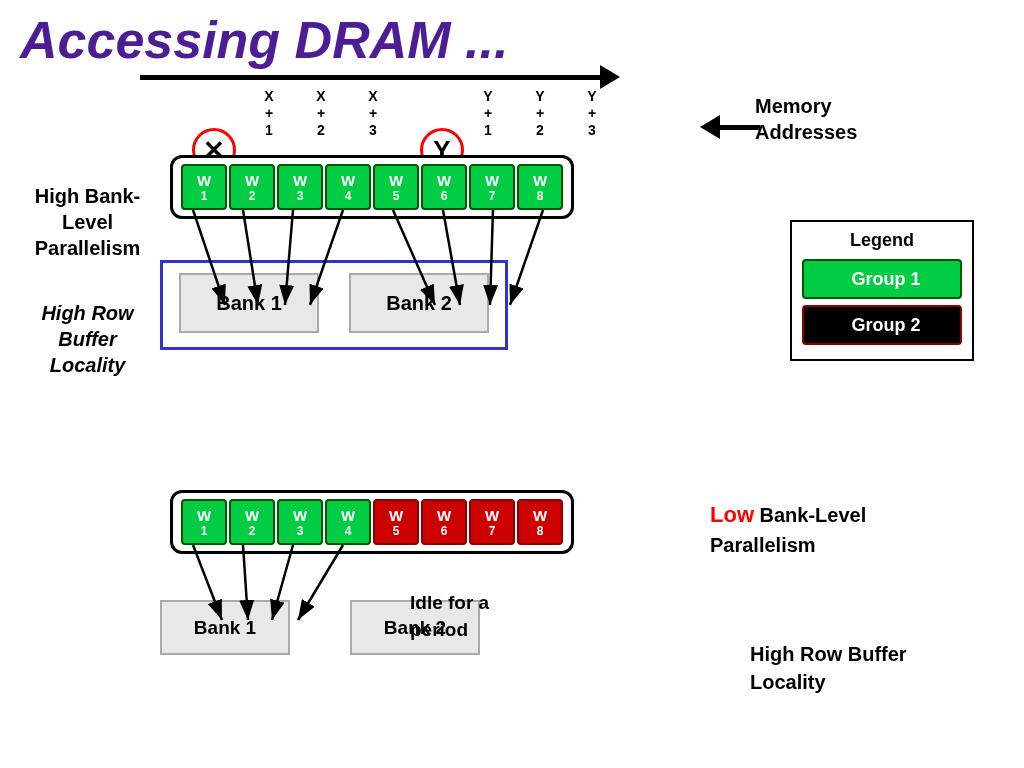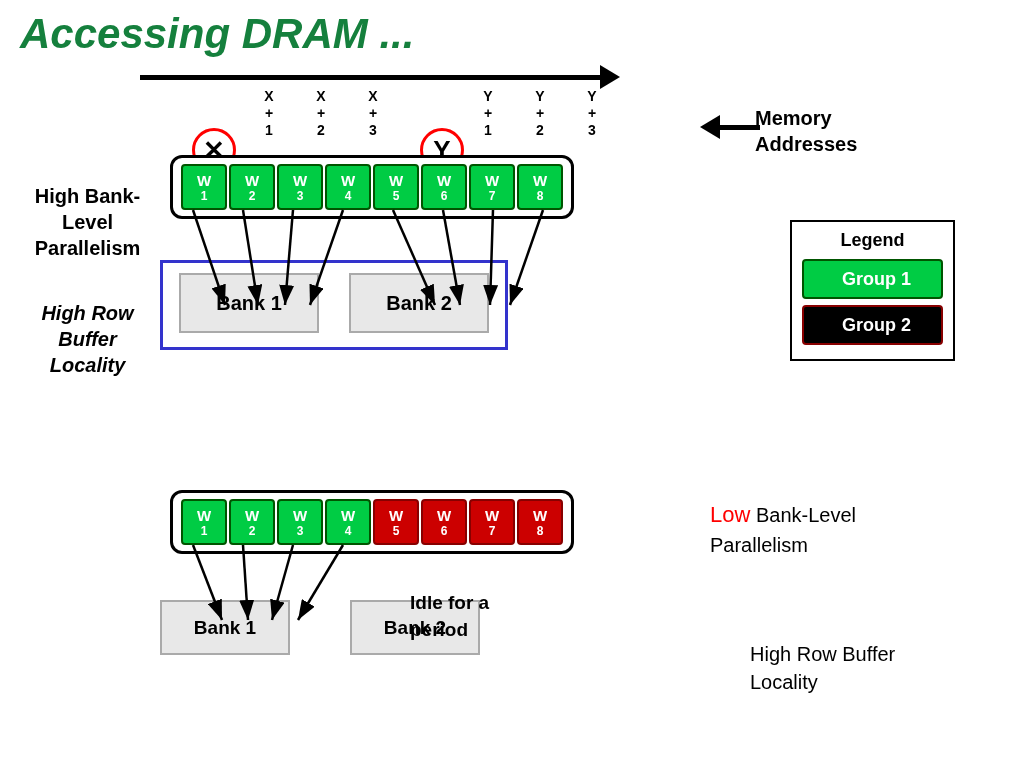--- a/index.html
+++ b/index.html
@@ -17,10 +17,10 @@
       position: absolute;
       top: 10px;
       left: 20px;
-      font-size: 42px;
+      font-size: 52px;
       font-style: italic;
       font-weight: bold;
-      color: #15803d;
+      color: #4c1d95;
     }
 
     

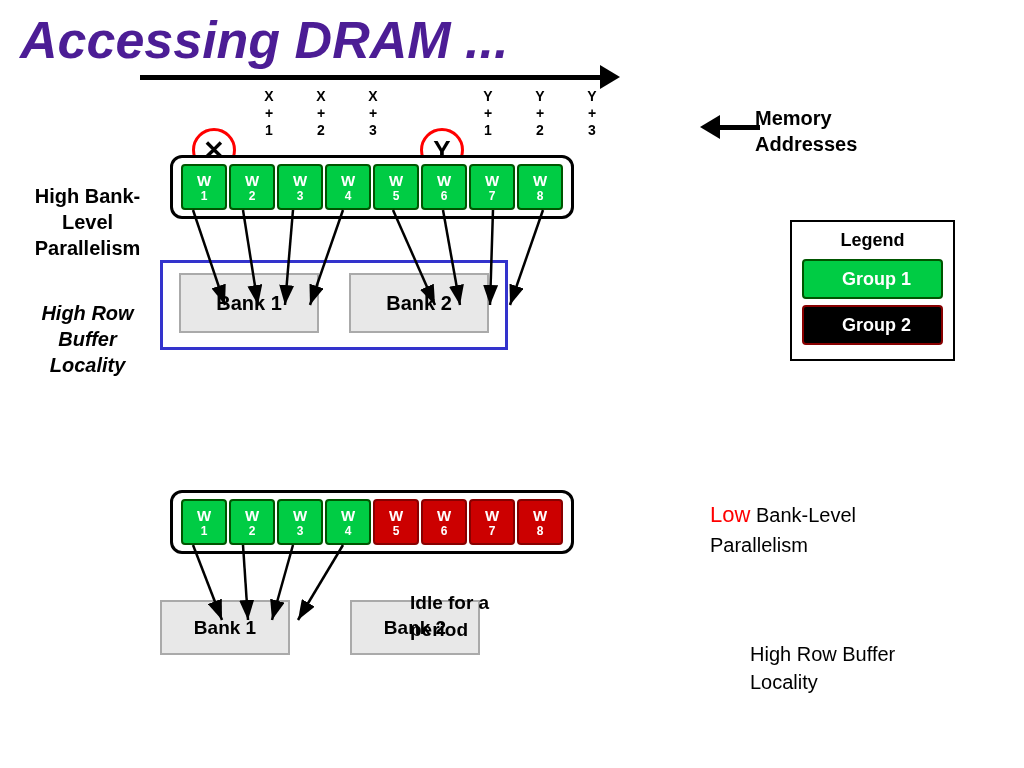--- a/index.html
+++ b/index.html
@@ -241,7 +241,7 @@
     
     .mem-addr-text {
       position: absolute;
-      top: 105px;
+      top: 93px;
       left: 755px;
       font-size: 20px;
       font-weight: bold;

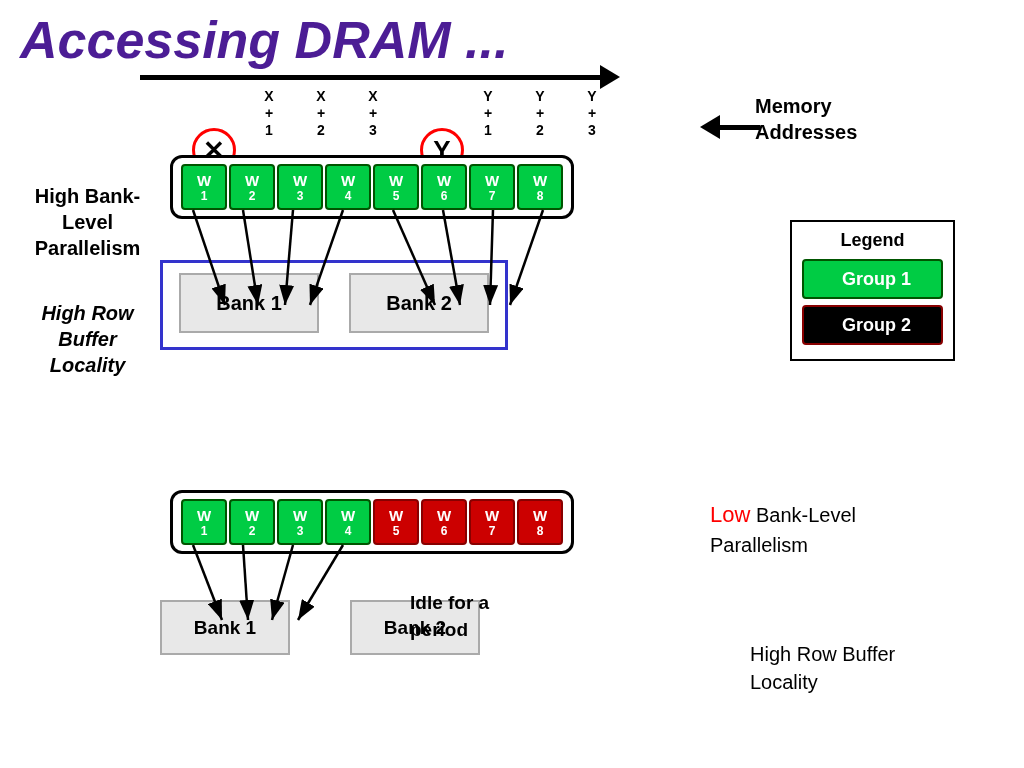--- a/index.html
+++ b/index.html
@@ -204,7 +204,7 @@
       border: 2px solid black;
       padding: 8px 10px;
       background: white;
-      width: 165px;
+      width: 184px;
     }
     .legend-title {
       text-align: center;

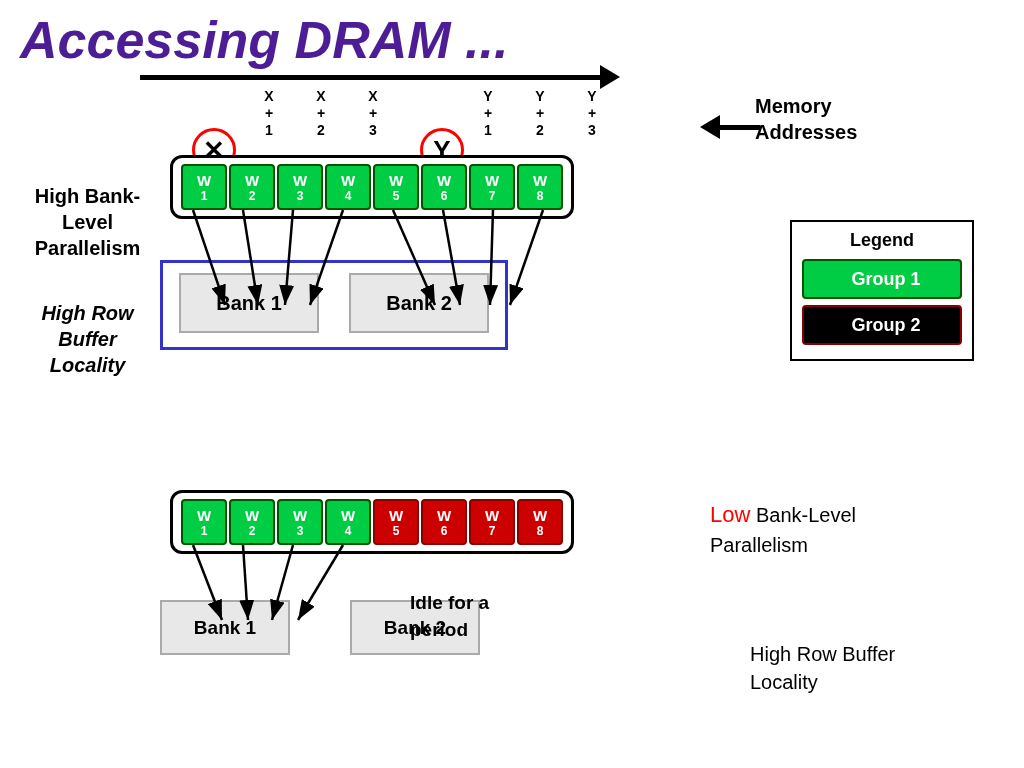--- a/index.html
+++ b/index.html
@@ -232,7 +232,7 @@
     .right-label {
       position: absolute;
       font-size: 20px;
-      font-weight: normal;
+      font-weight: bold;
       color: black;
       text-align: left;
       line-height: 1.4;

